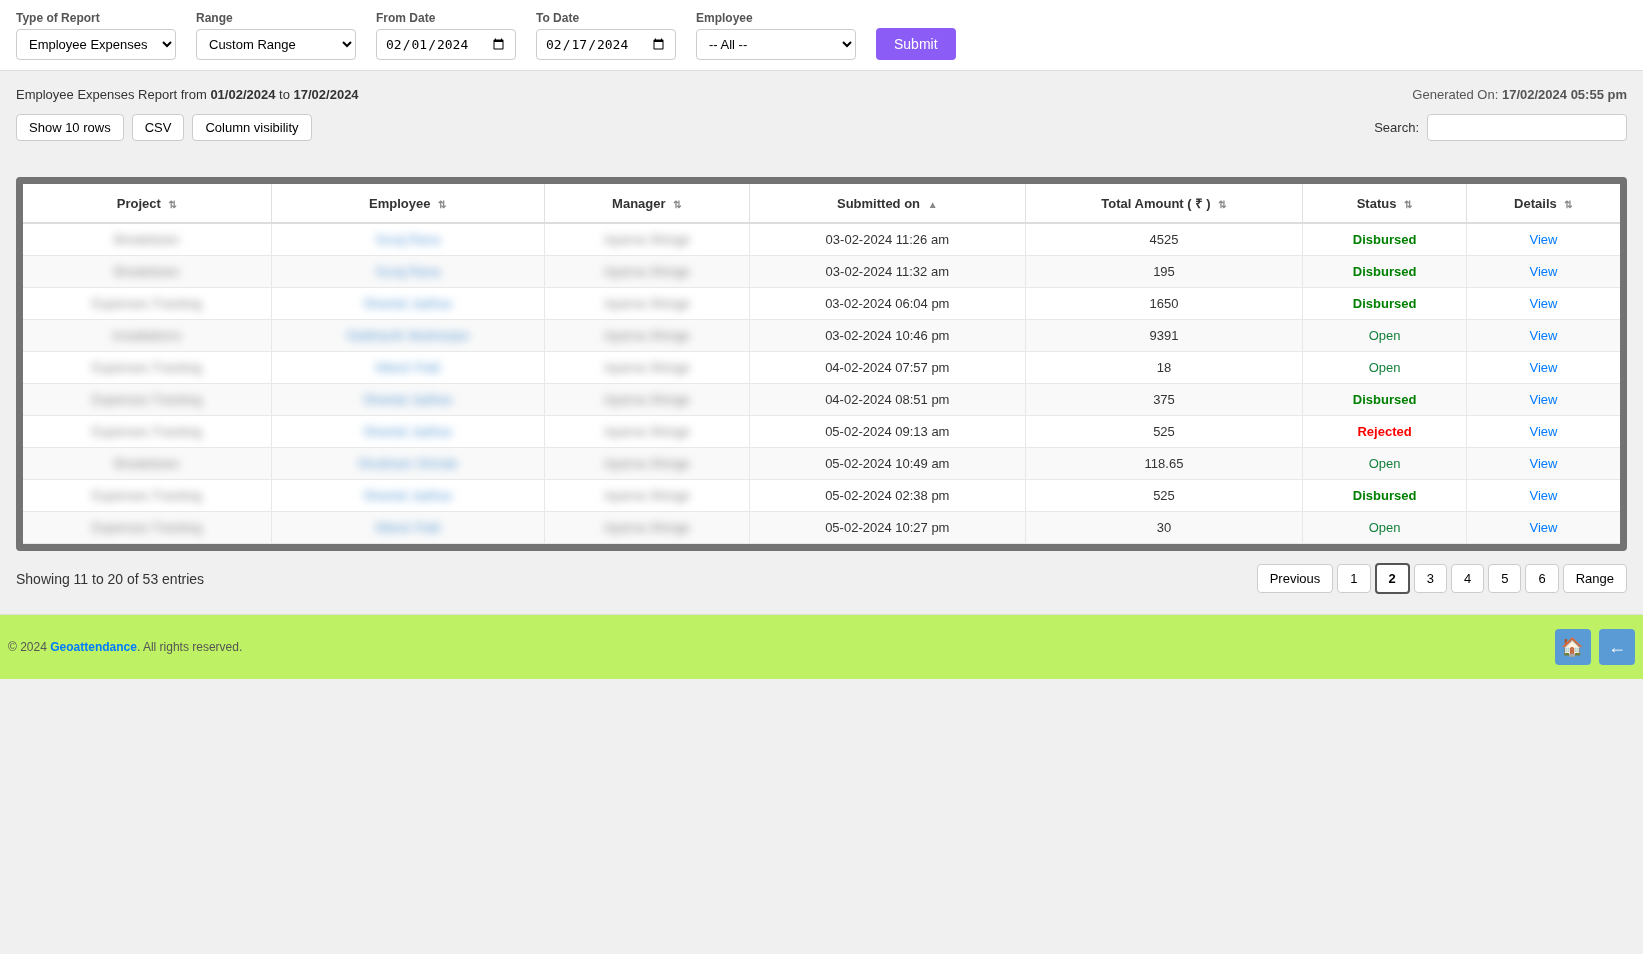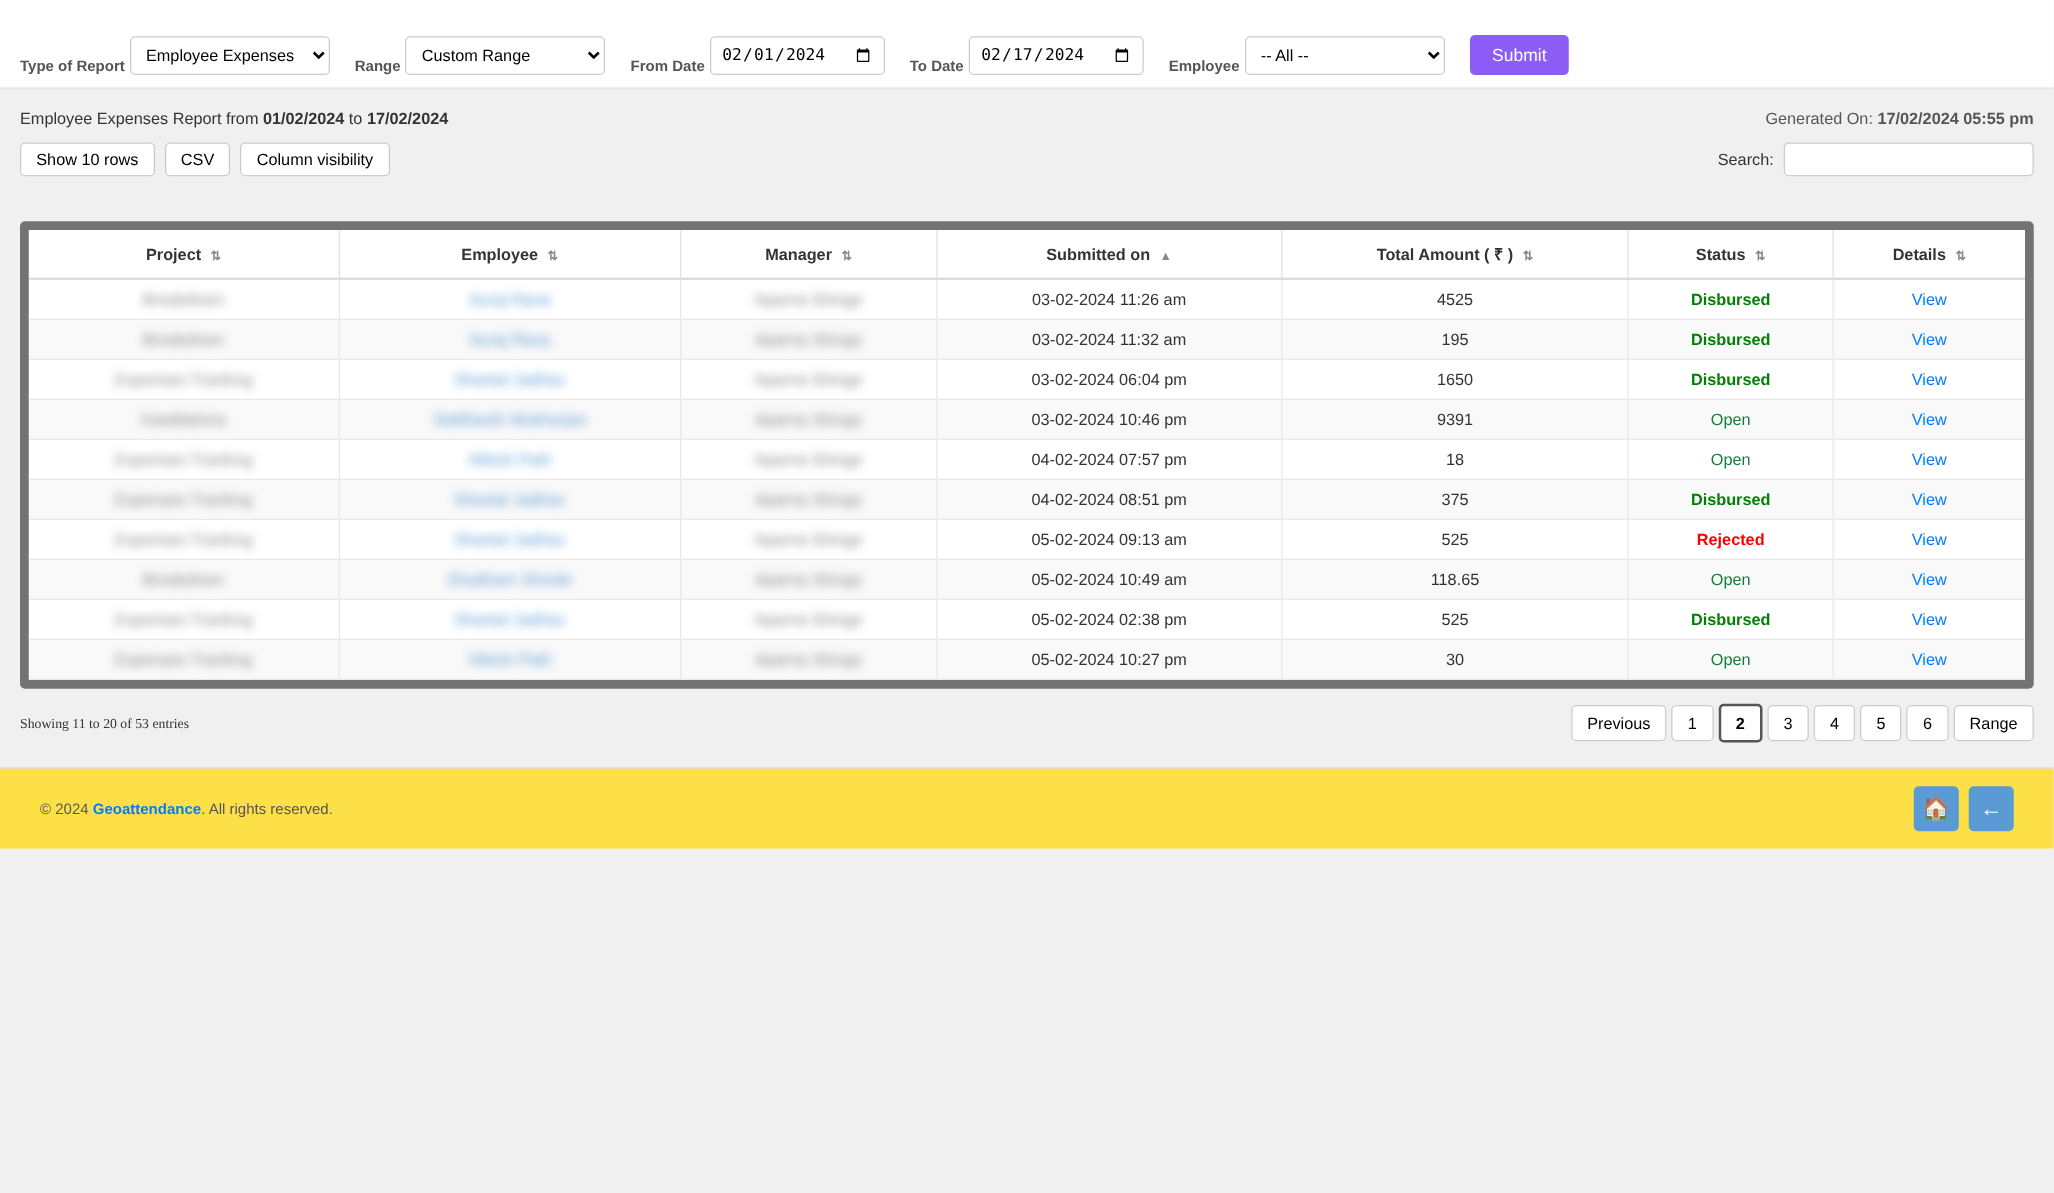--- a/index.html
+++ b/index.html
@@ -5,7 +5,7 @@
     * { box-sizing: border-box; margin: 0; padding: 0; }
     body { font-family: Arial, sans-serif; font-size: 13px; background: #f0f0f0; color: #333; }
     .top-bar { background: #fff; padding: 10px 16px; display: flex; align-items: flex-end; gap: 20px; border-bottom: 1px solid #ddd; flex-wrap: wrap; }
-    .field-group { display: flex; gap: 4px; align-items: flex-end; }
+    .field-group { display: flex; flex-direction: column; gap: 4px; }
     .field-group label { font-size: 12px; color: #555; font-weight: 600; }
     .field-group select, .field-group input[type="date"] { border: 1px solid #ccc; border-radius: 4px; padding: 6px 8px; font-size: 13px; background: #fff; }
     .field-group select { min-width: 160px; }

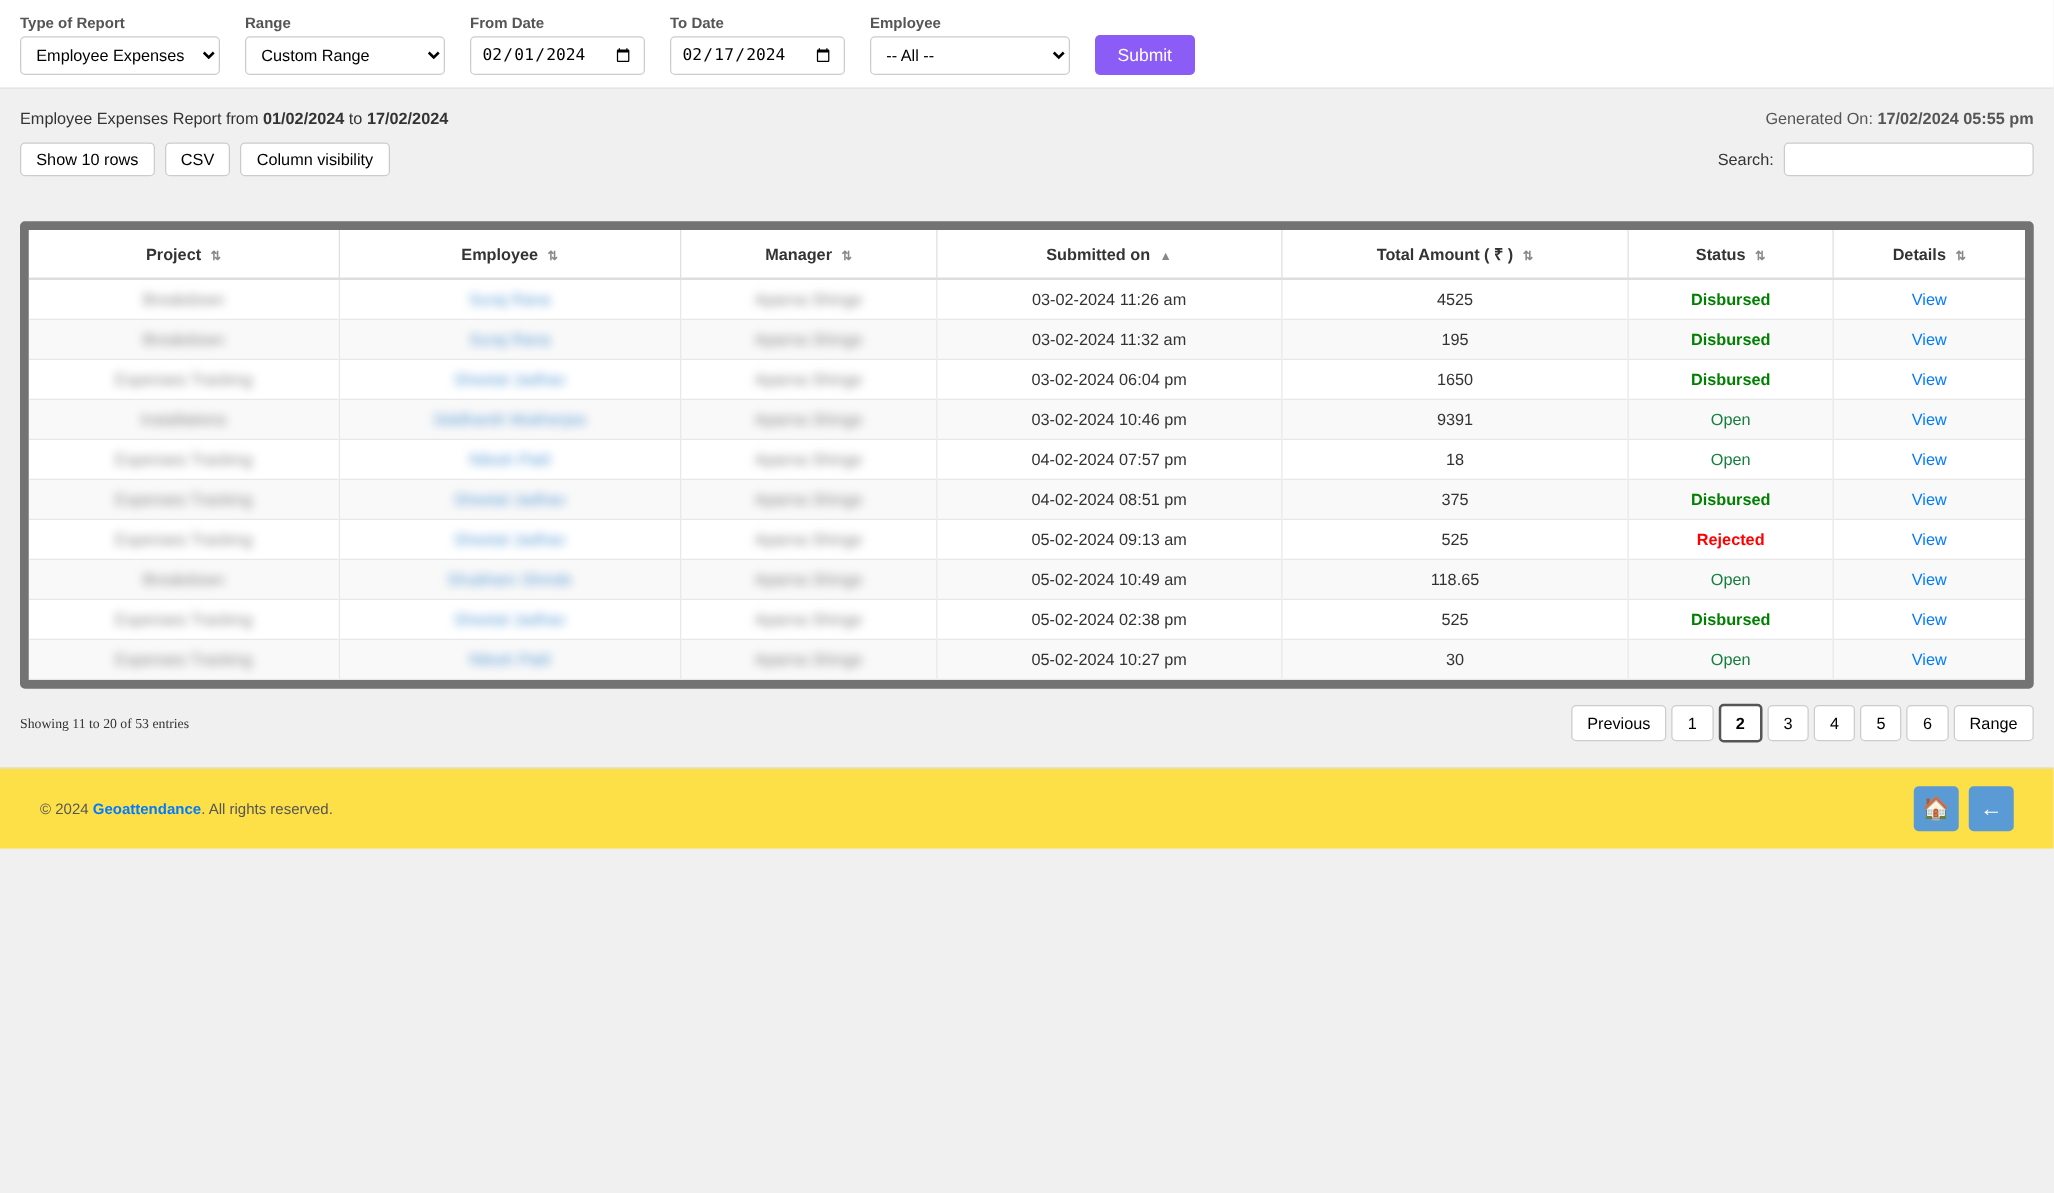--- a/index.html
+++ b/index.html
@@ -45,7 +45,7 @@
     .employee-link { color: #5b9bd5; cursor: pointer; text-decoration: none; }
 
     .pagination-bar { display: flex; justify-content: space-between; align-items: center; padding: 12px 0 4px 0; }
-    .showing-text { font-size: 11px; color: #333; font-family: Liberation Serif, serif; }
+    .showing-text { font-size: 14px; color: #333; }
     .pagination { display: flex; align-items: center; gap: 4px; }
     .page-btn { border: 1px solid #ccc; background: #fff; border-radius: 4px; padding: 6px 12px; font-size: 13px; cursor: pointer; }
     .page-btn.active { background: #fff; border: 2px solid #555; font-weight: bold; }

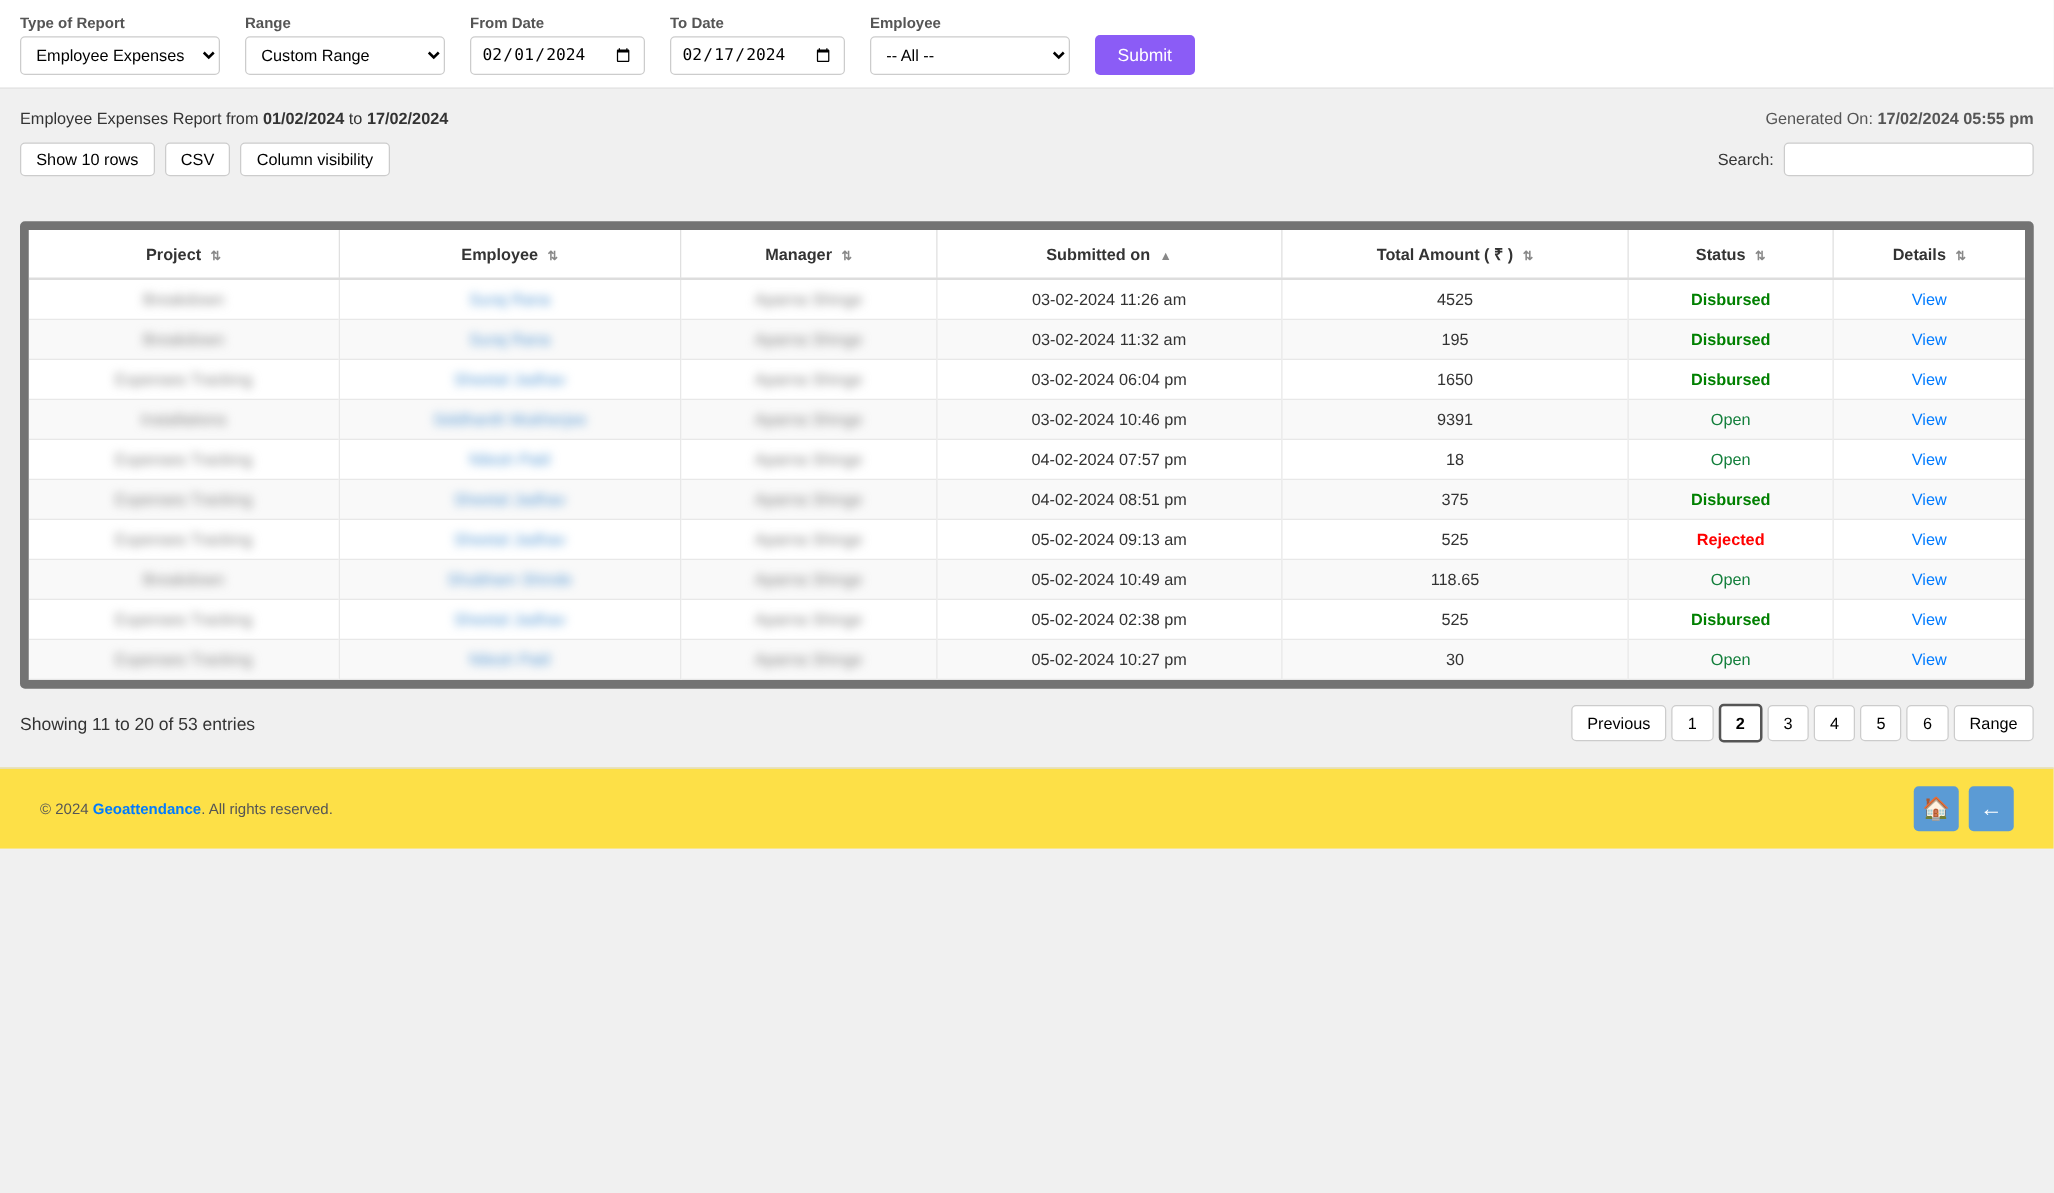--- a/index.html
+++ b/index.html
@@ -51,7 +51,7 @@
     .page-btn.active { background: #fff; border: 2px solid #555; font-weight: bold; }
     .page-nav { border: 1px solid #ccc; background: #fff; border-radius: 4px; padding: 6px 12px; font-size: 13px; cursor: pointer; }
 
-    .footer { padding: 14px 32px; font-size: 12px; color: #555; display: flex; justify-content: space-between; align-items: center; border-top: 1px solid #ddd; background: #fde047; }
+    .footer { padding: 14px 8px; font-size: 12px; color: #555; display: flex; justify-content: space-between; align-items: center; border-top: 1px solid #ddd; background: #bef264; }
     .footer-brand { color: #007bff; font-weight: bold; }
     .footer-icons { display: flex; gap: 8px; }
     .footer-icon-btn { width: 36px; height: 36px; border: none; border-radius: 4px; cursor: pointer; display: flex; align-items: center; justify-content: center; font-size: 18px; }

